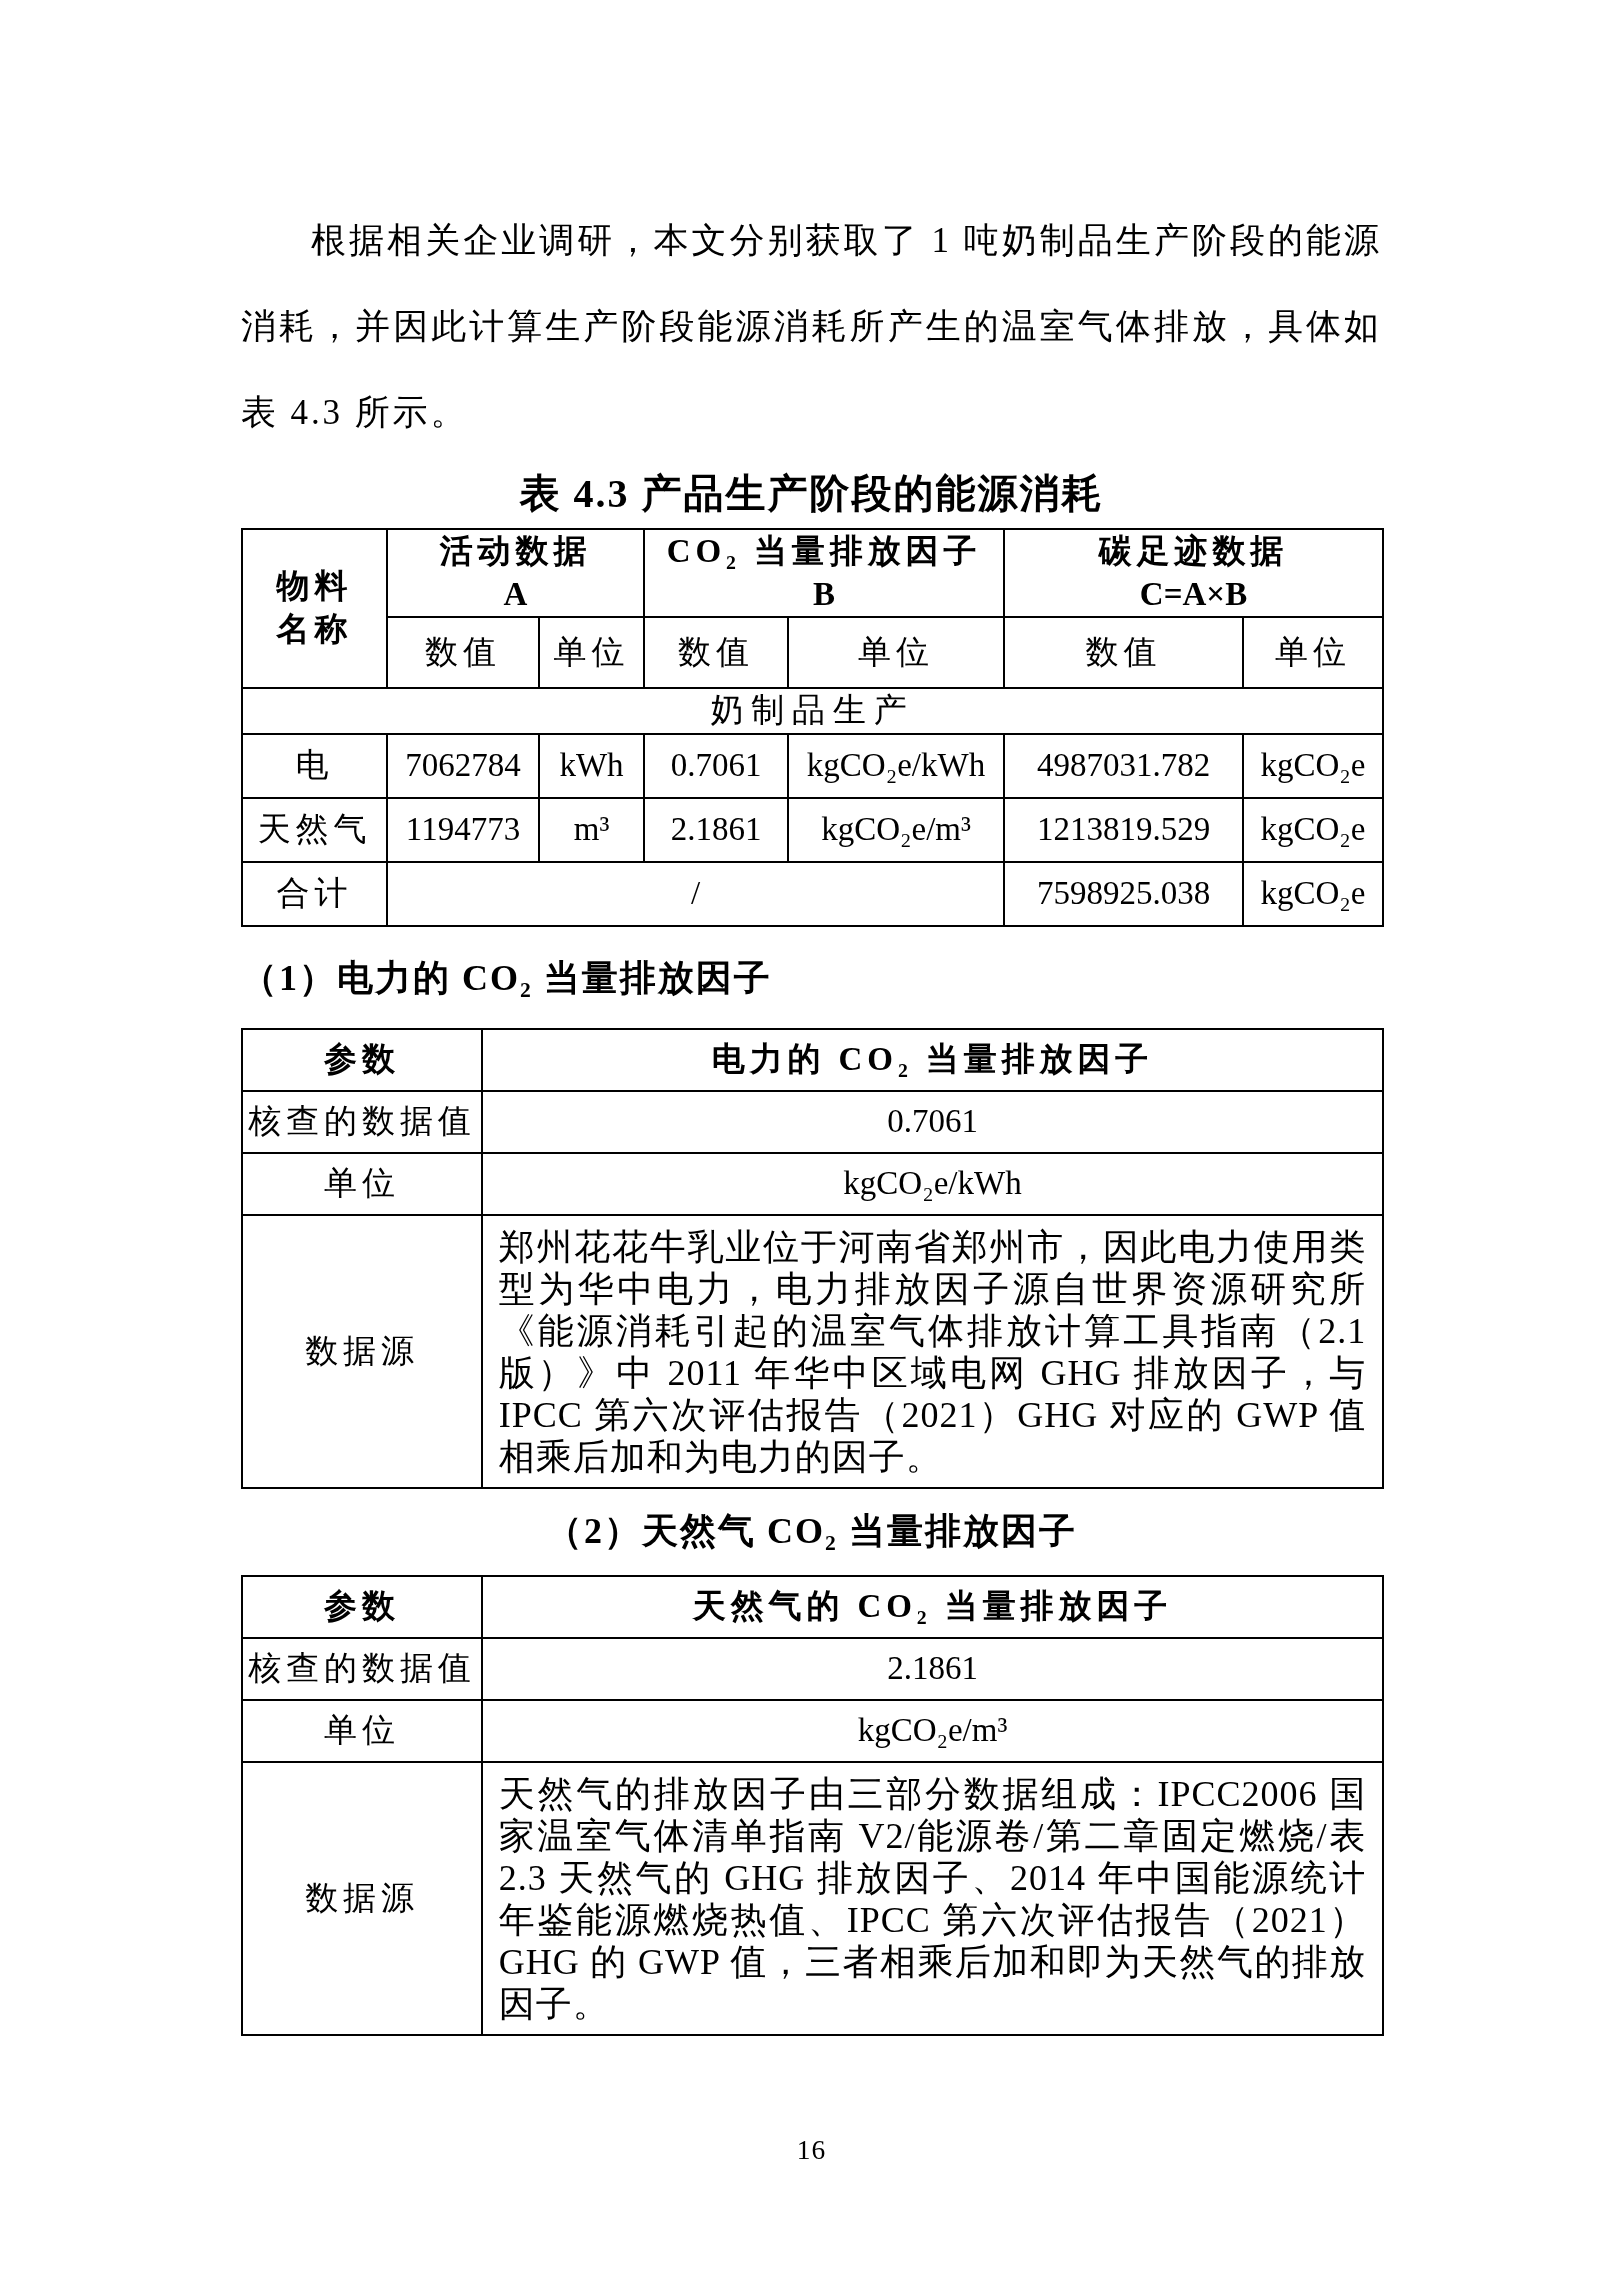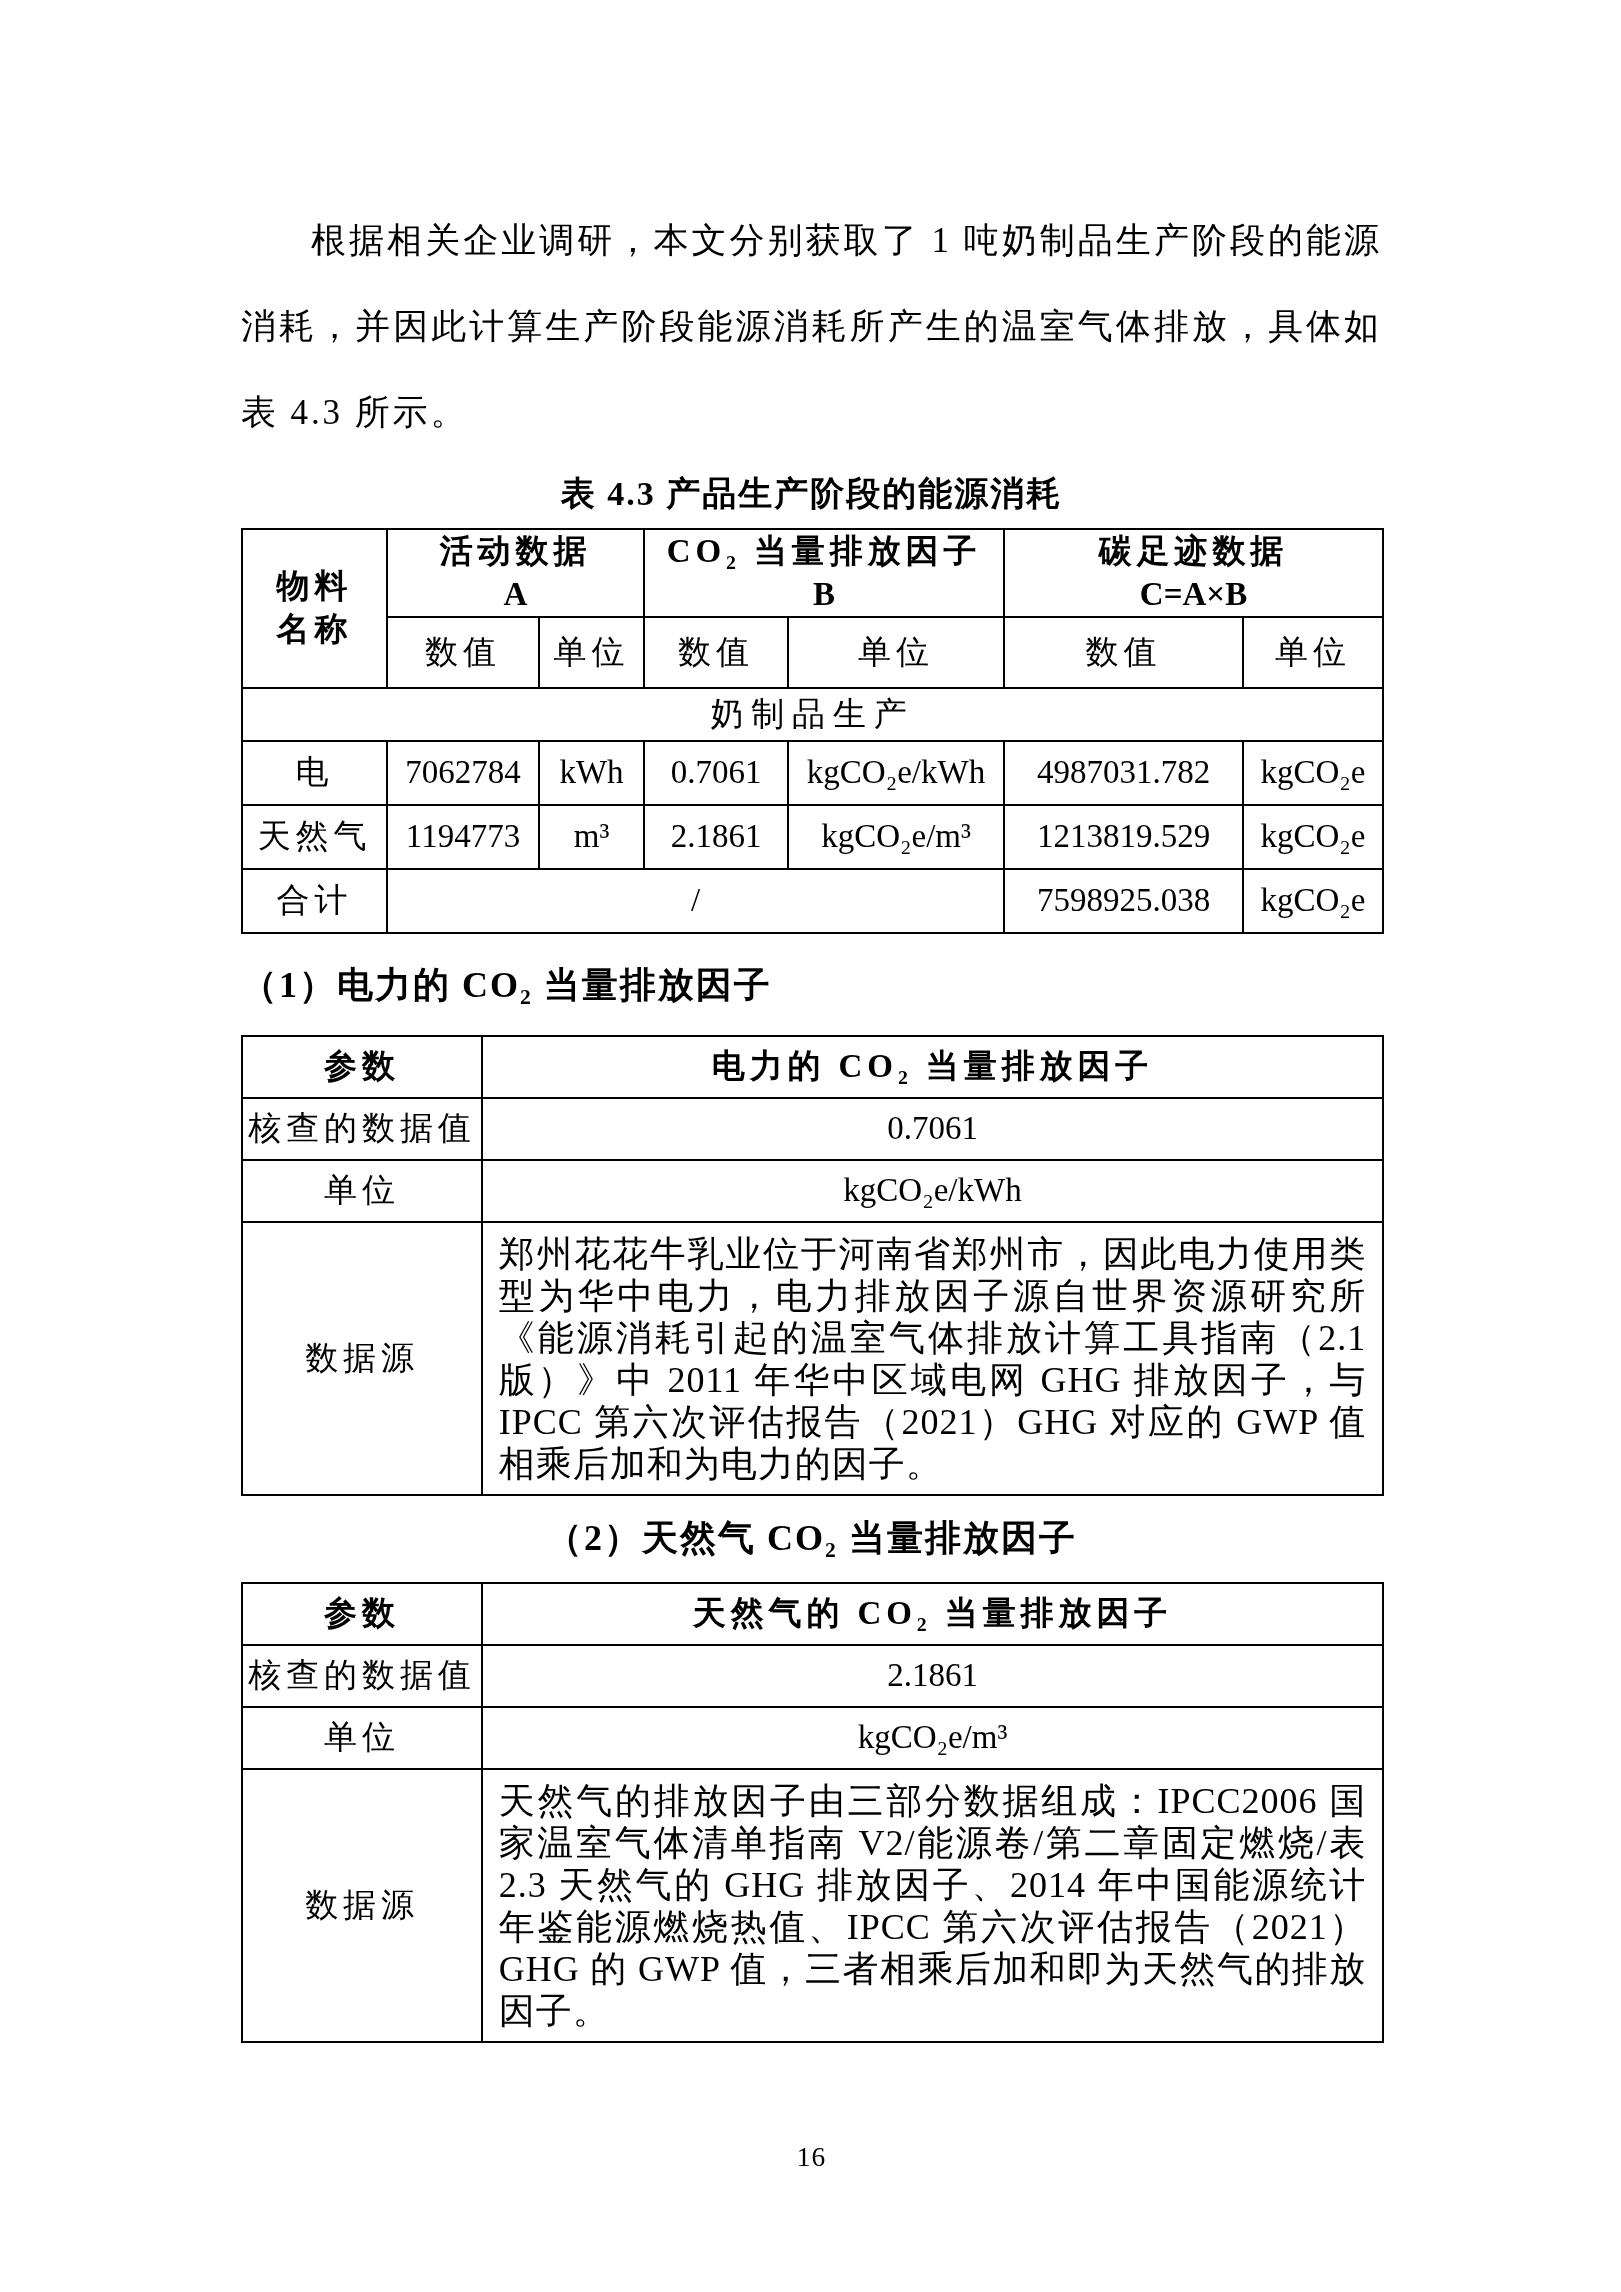--- a/index.html
+++ b/index.html
@@ -18,7 +18,7 @@
 
   .table-title{
     margin:9.8px 0 0 0;
-    font-size:34px;line-height:55px;font-weight:bold;
+    font-size:40px;line-height:55px;font-weight:bold;
     text-align:center;letter-spacing:2px;
   }
 

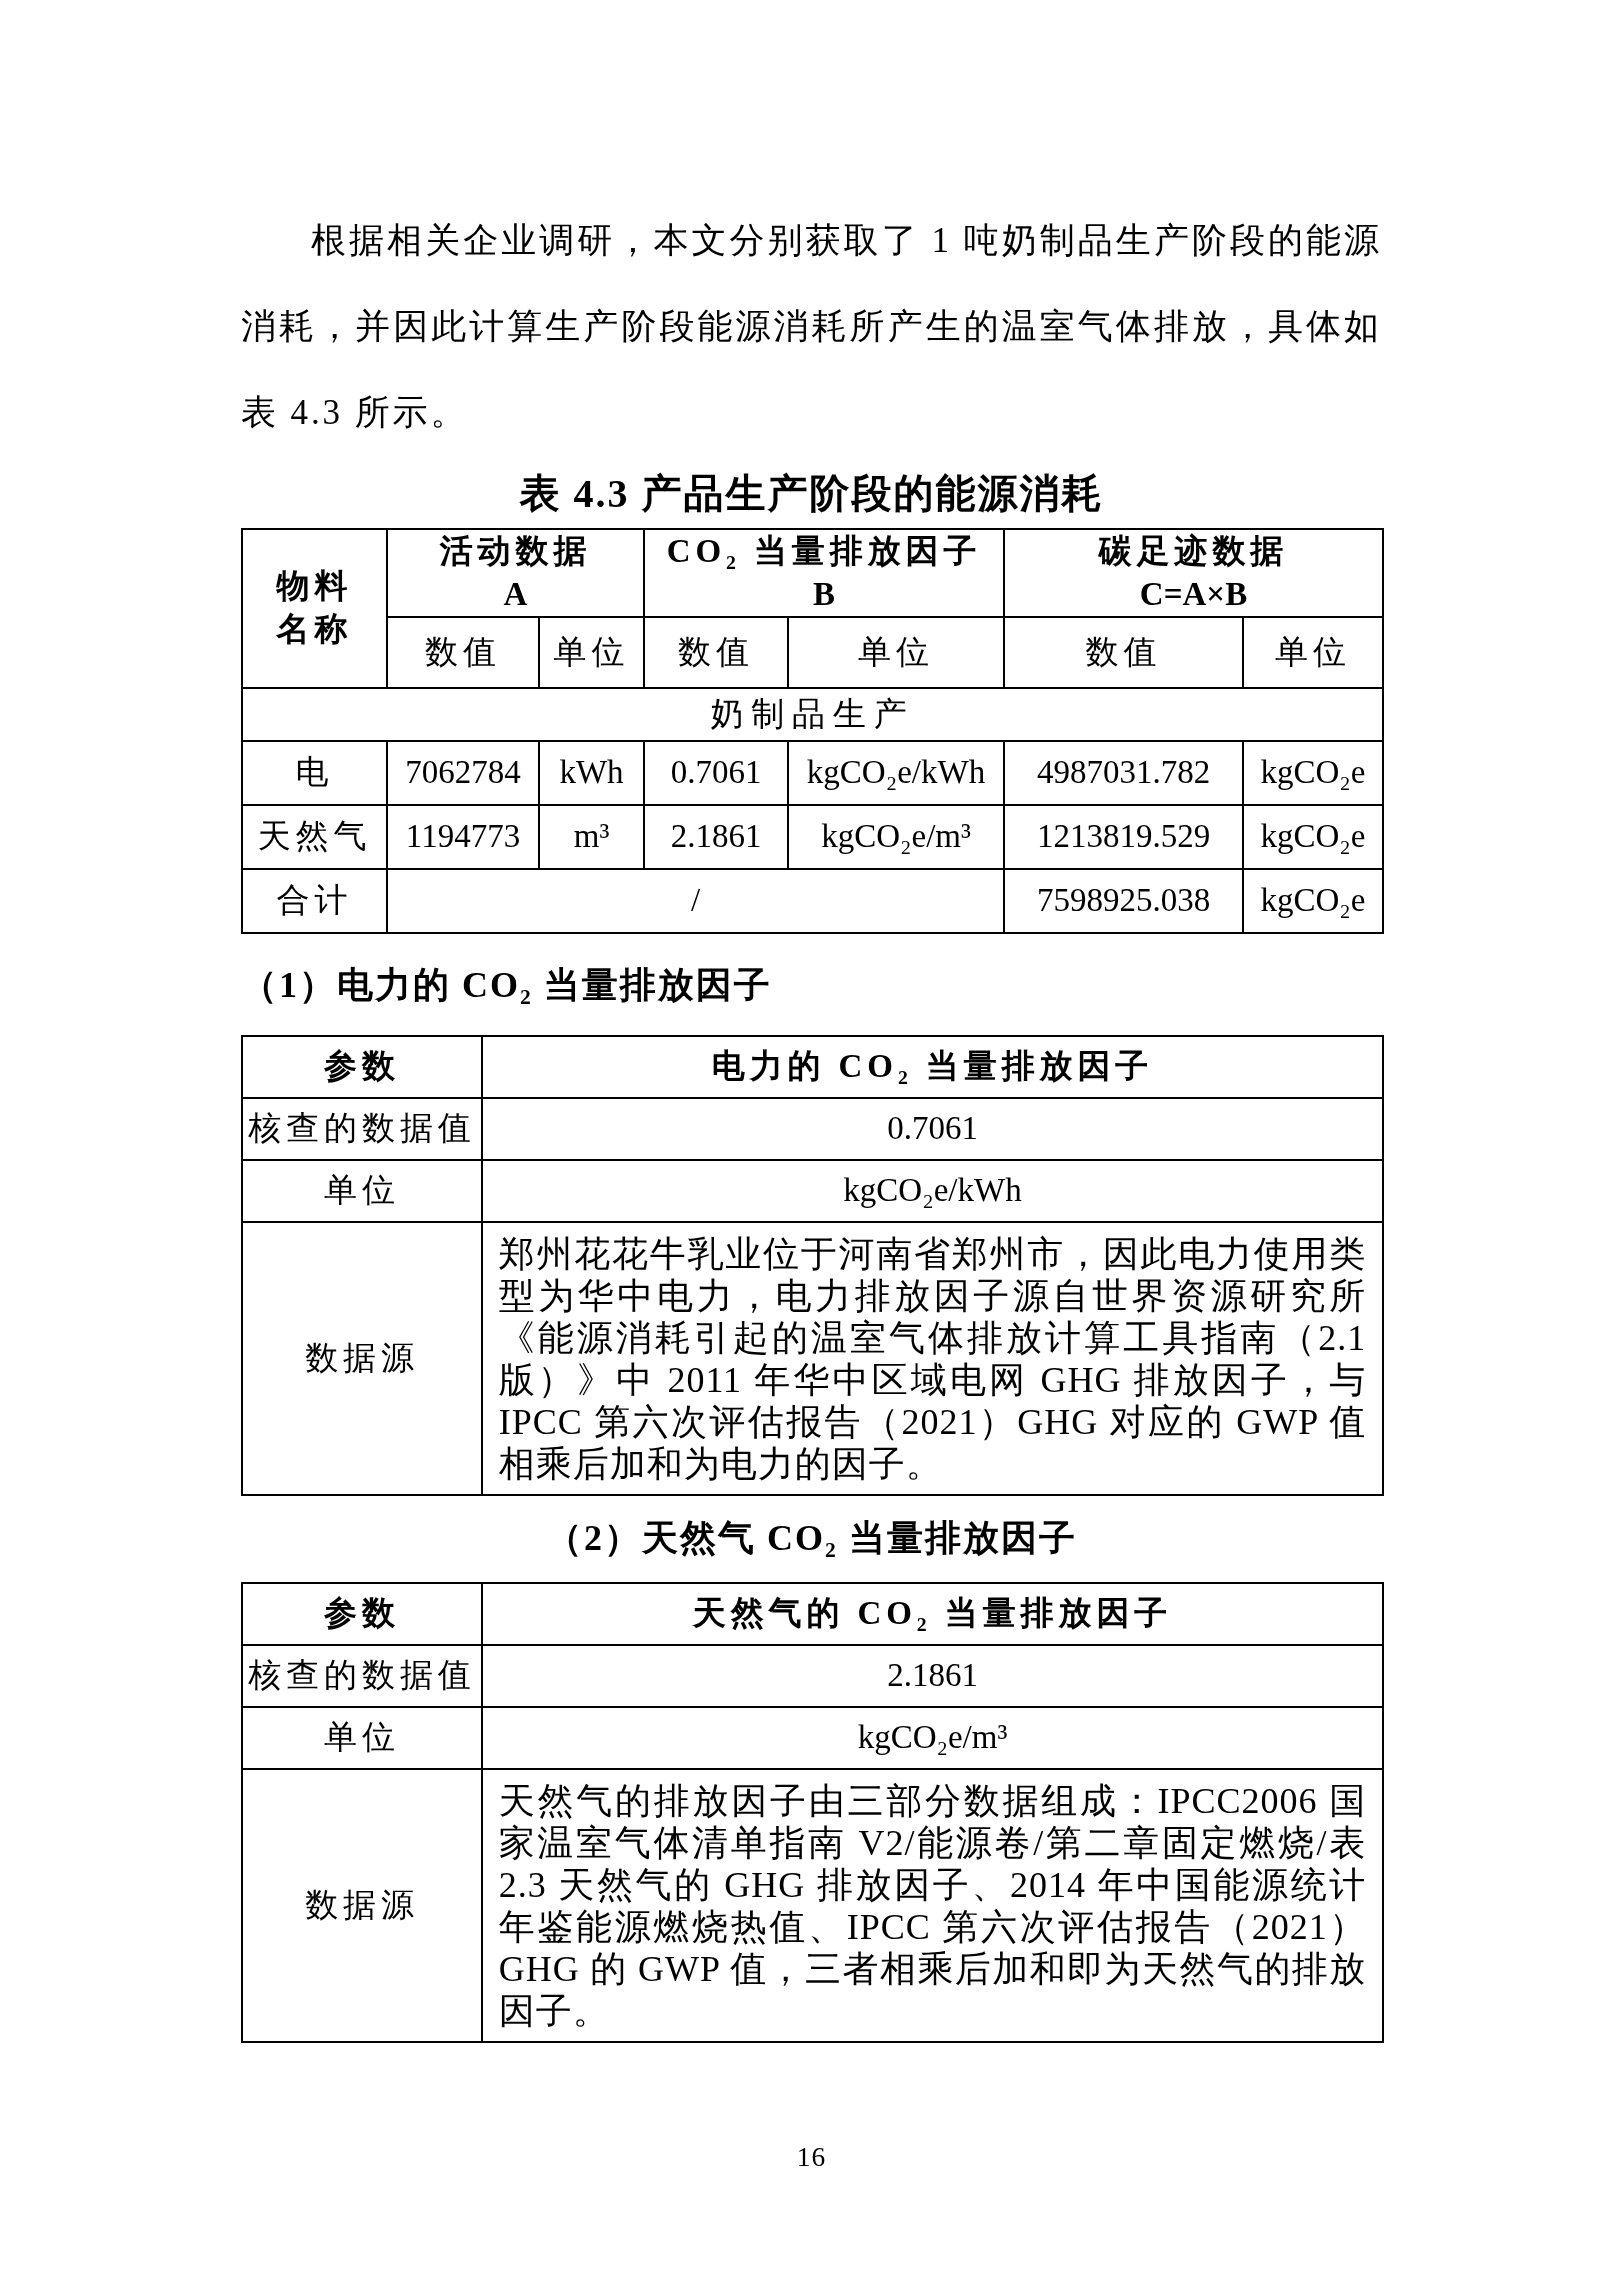--- a/index.html
+++ b/index.html
@@ -31,7 +31,7 @@
   .hdr{font-weight:bold;}
   tr.h1{height:86px;}
   tr.h2{height:71px;}
-  tr.section{height:53px;}
+  tr.section{height:46px;}
   tr.section td{letter-spacing:7.8px;border-bottom-width:2.9px;}
   tr.data{height:64px;}
 

